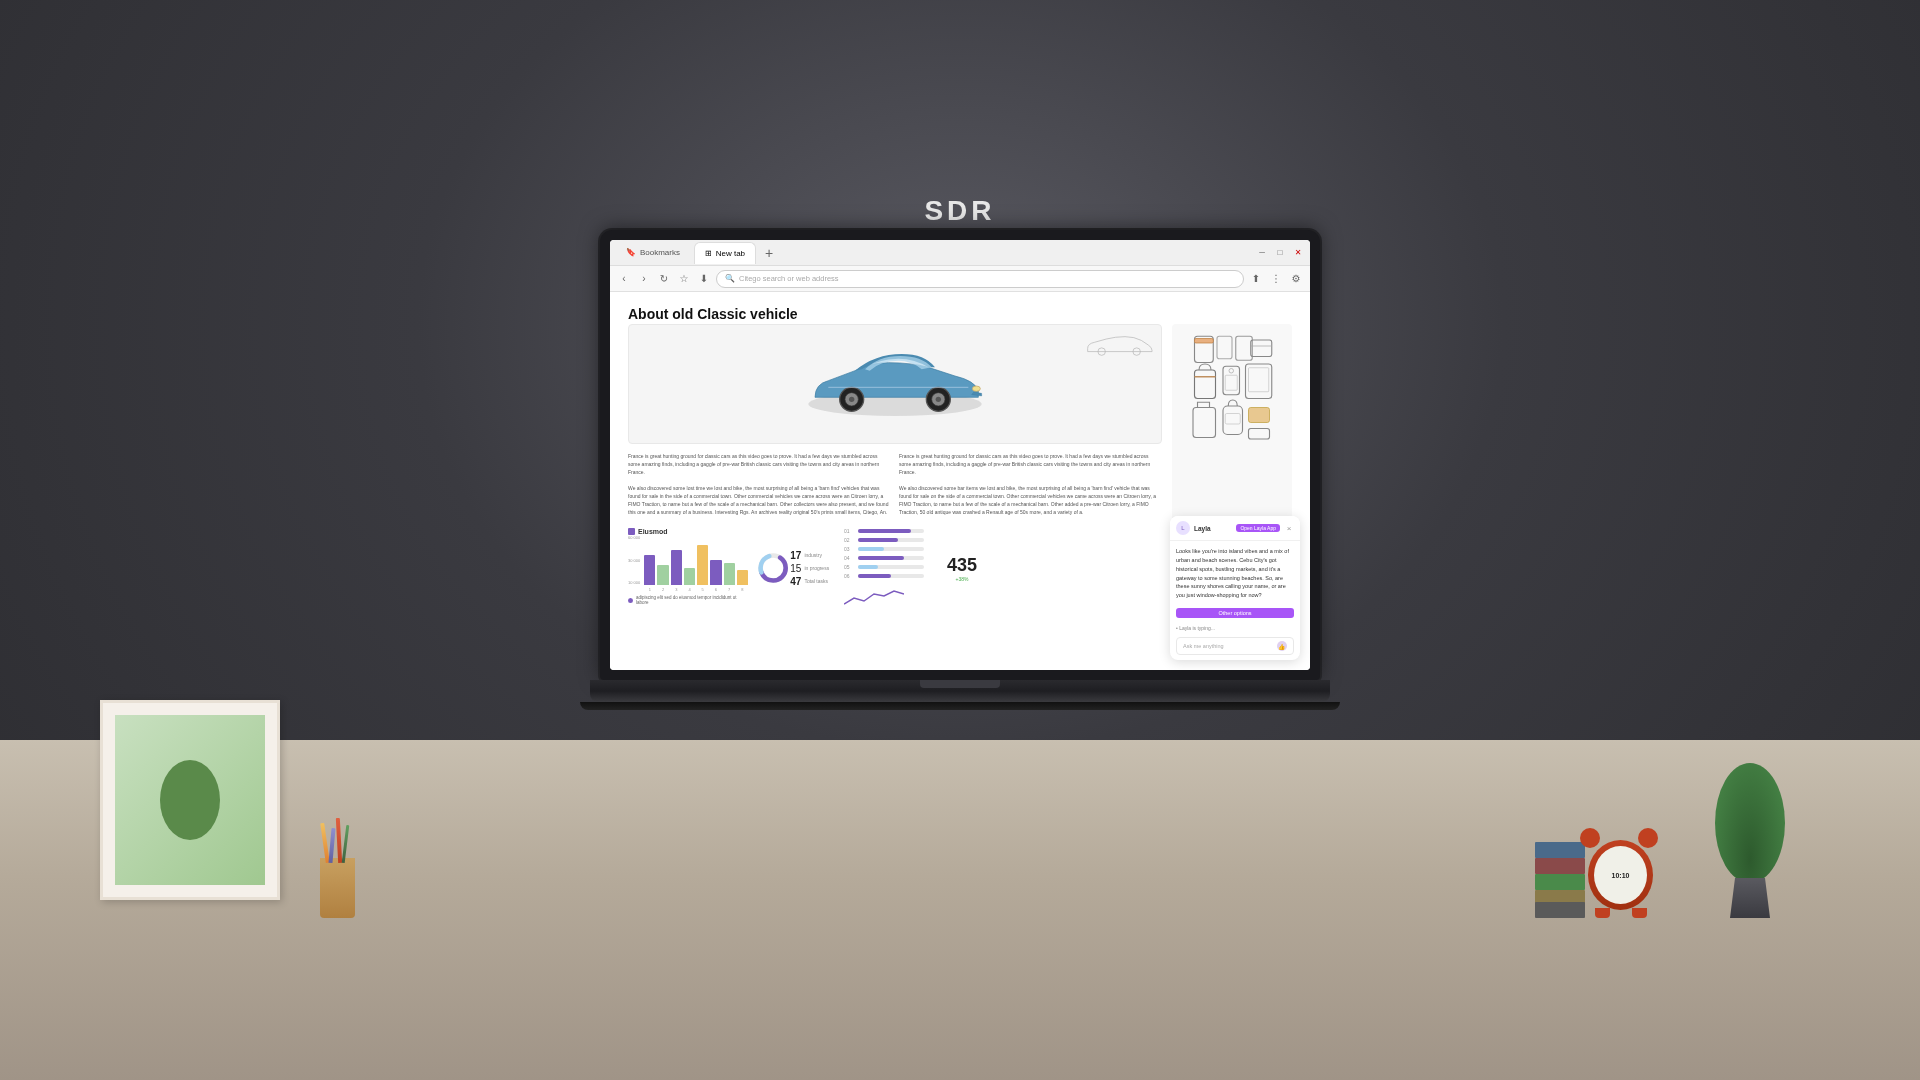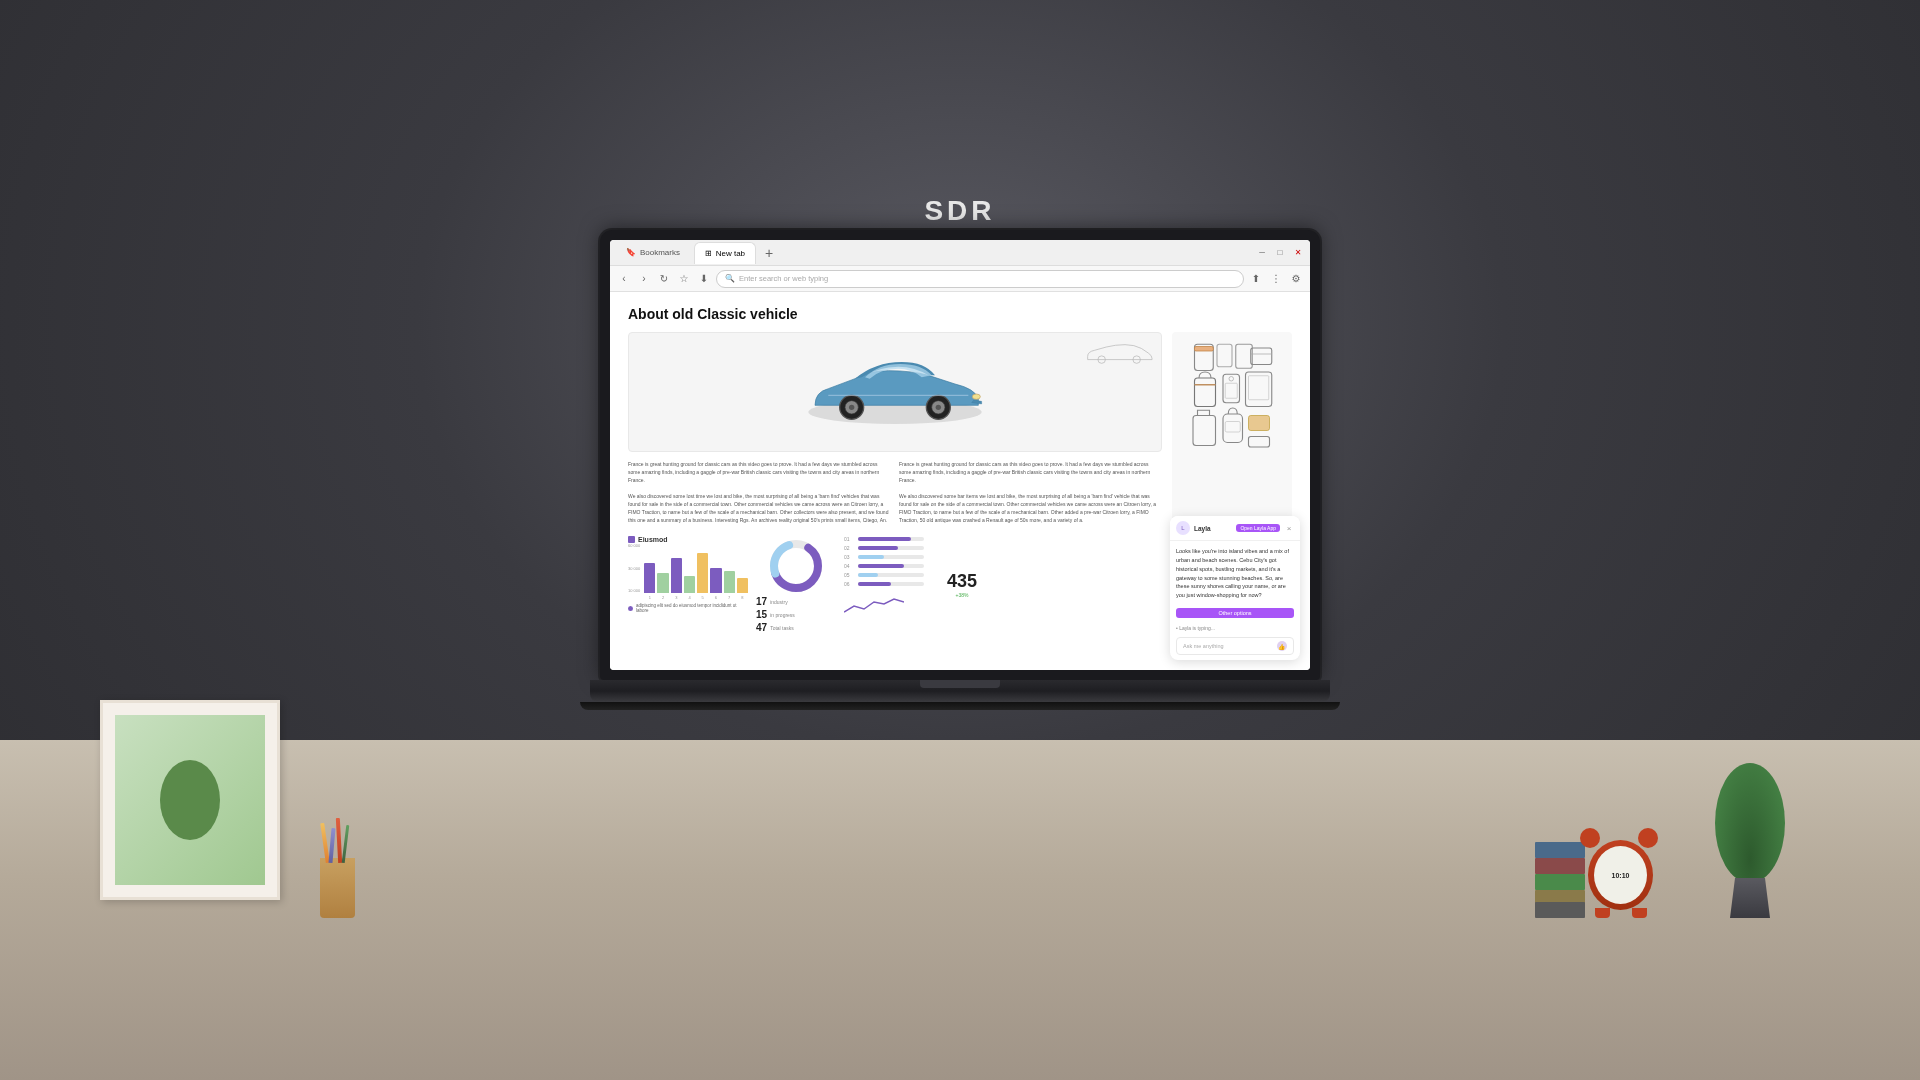--- a/index.html
+++ b/index.html
@@ -740,7 +740,7 @@
           <div class="nav-btn">⬇</div>
           <div class="address-bar">
             <span style="color:#aaa;font-size:8px">🔍</span>
-            <span style="color:#aaa">Enter search or web typing</span>
+            <span style="color:#aaa">Citego search or web address</span>
           </div>
           <div class="toolbar-right">
             <div class="nav-btn">⬆</div>

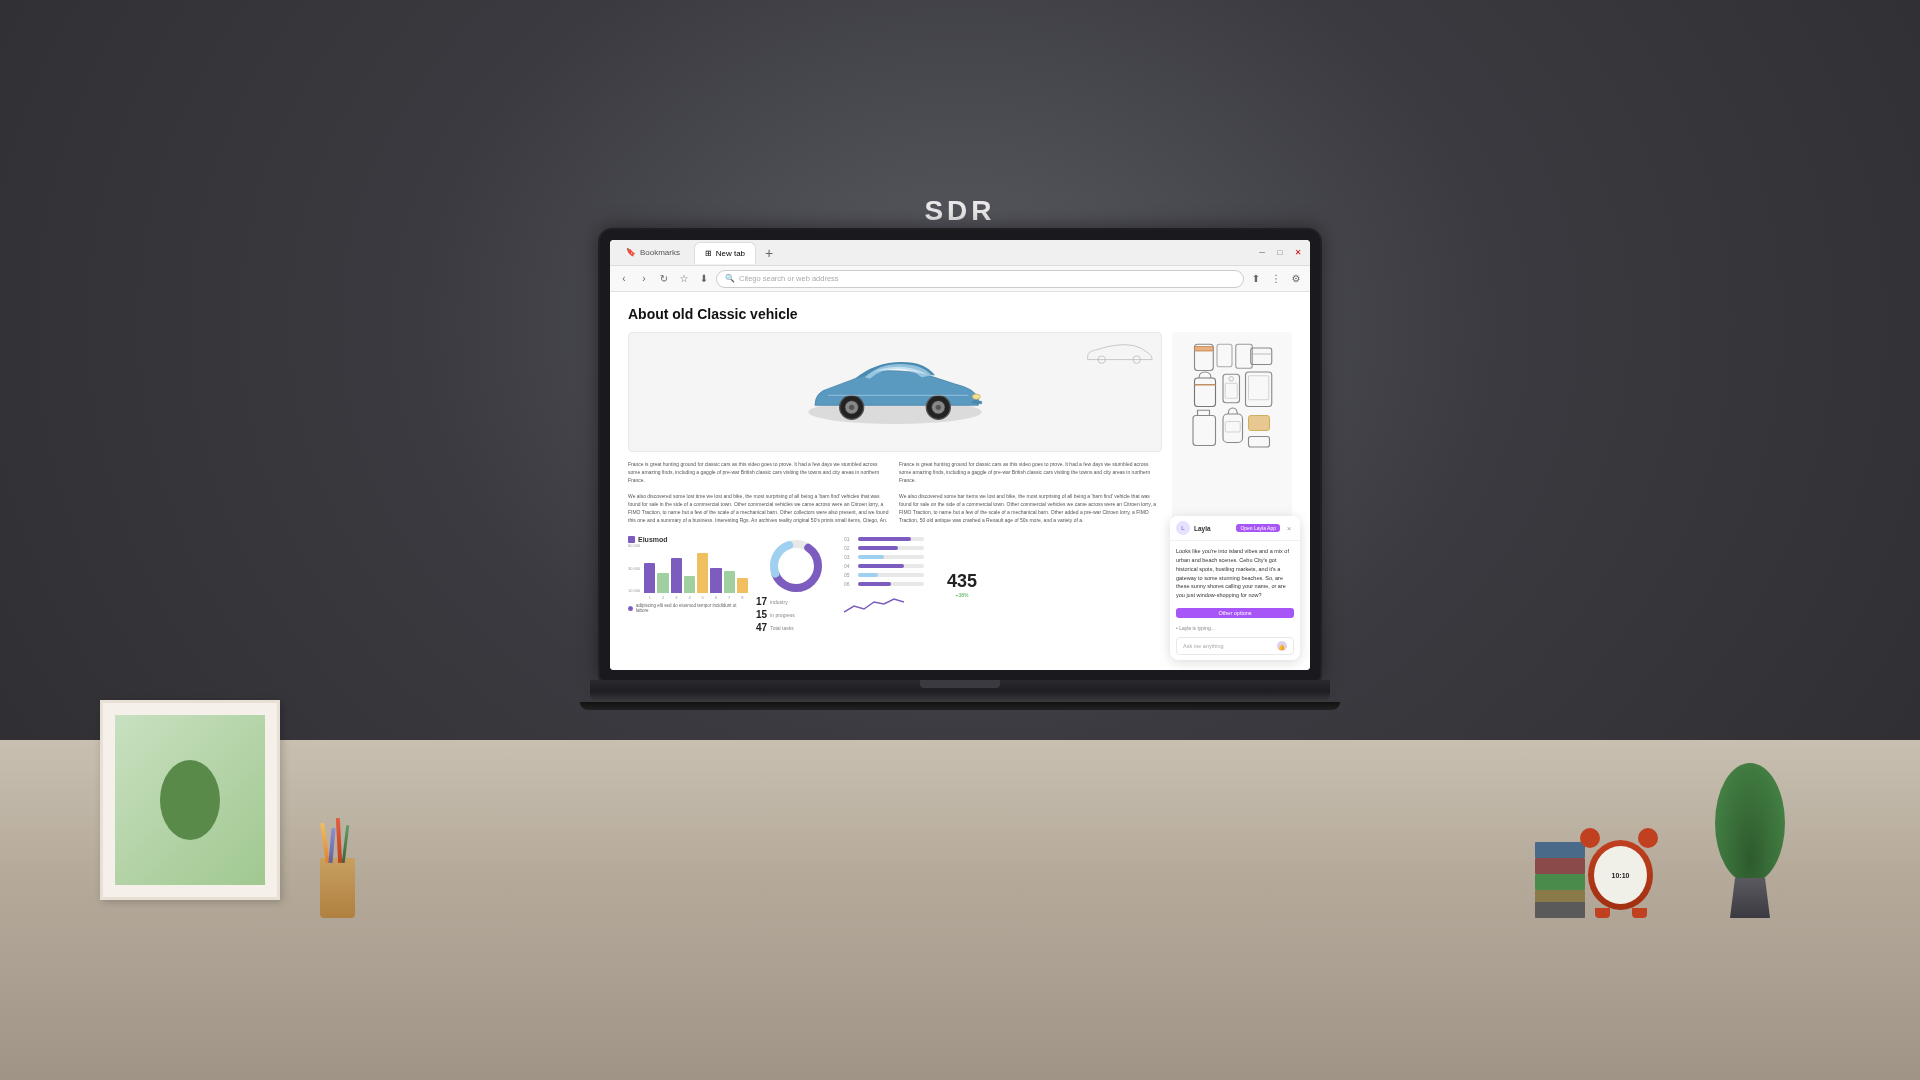--- a/index.html
+++ b/index.html
@@ -219,7 +219,7 @@
       font-size: 14px;
       font-weight: 700;
       color: #111;
-      margin-bottom: 10px;
+      margin-bottom: 2px;
     }
 
     .content-grid {

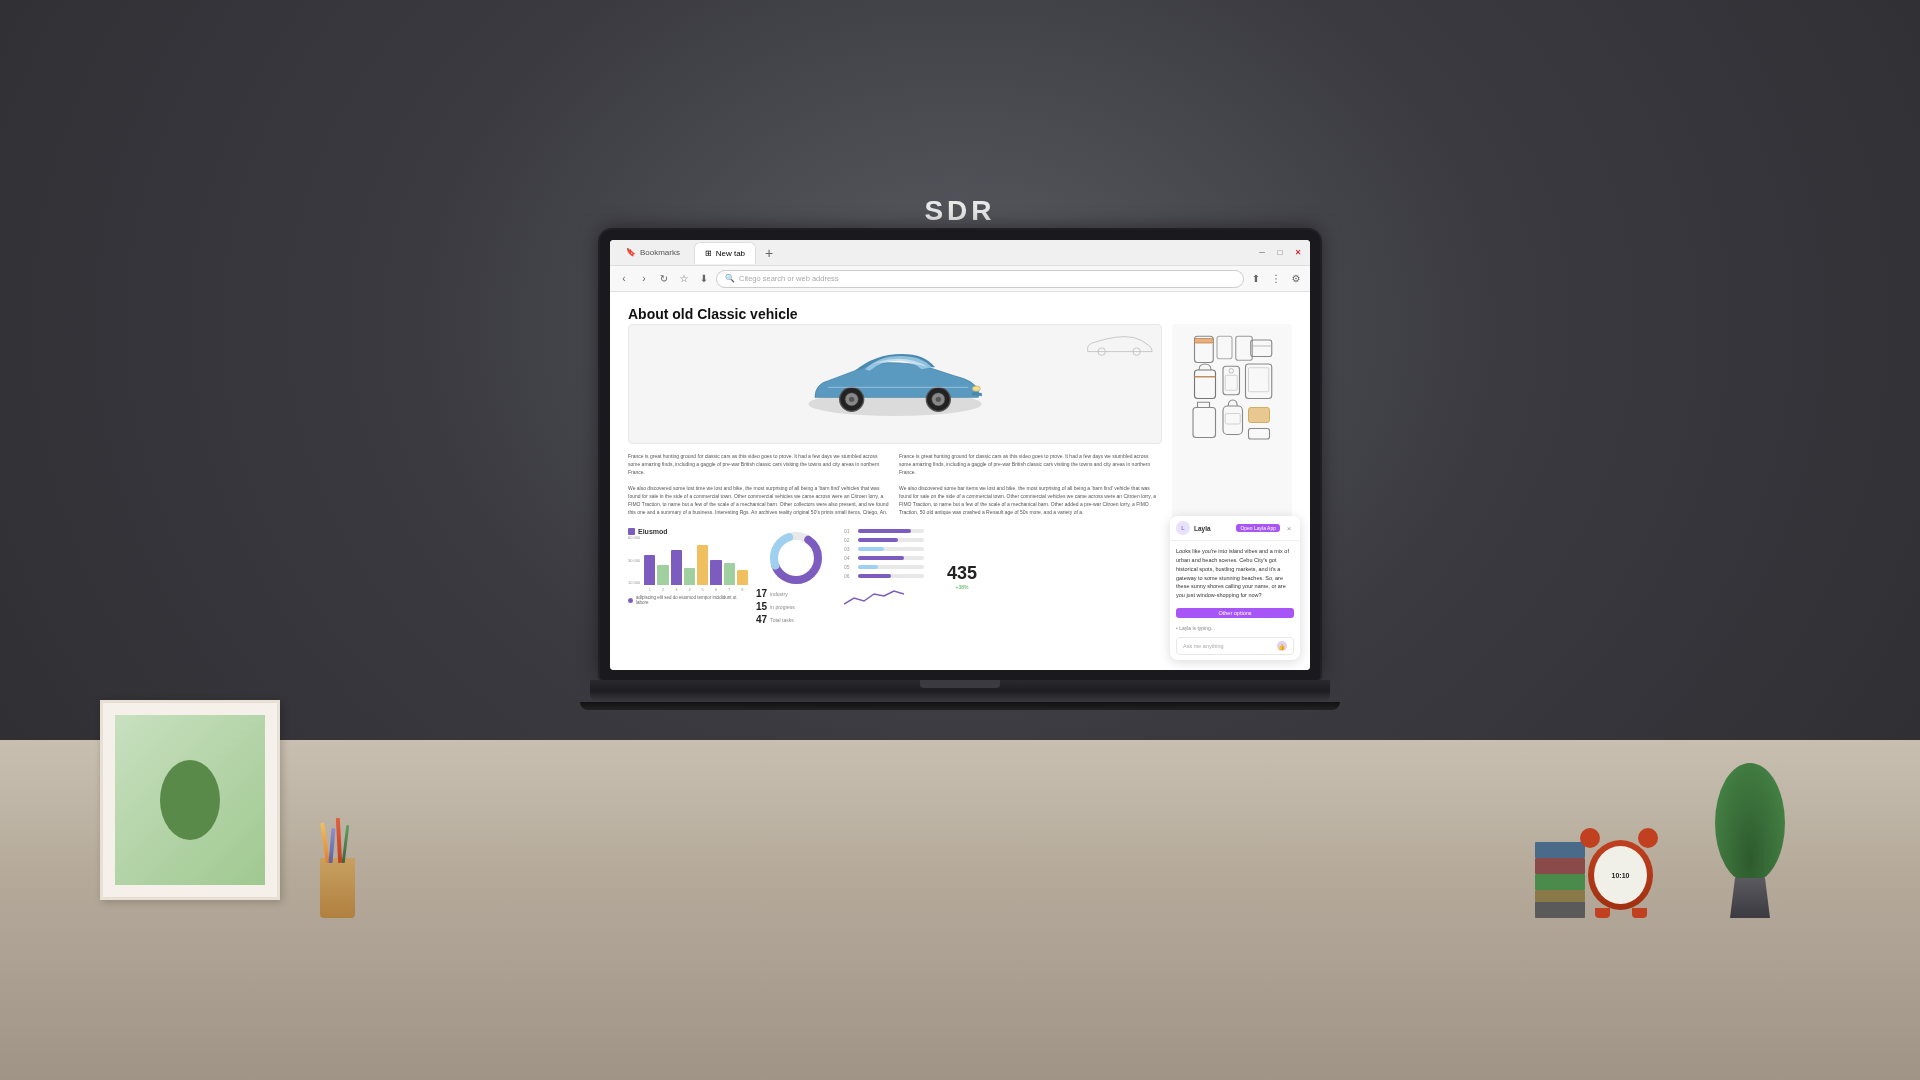--- a/index.html
+++ b/index.html
@@ -307,7 +307,7 @@
     
     .donut-area {
       display: flex;
-      flex-direction: column;
+      flex-direction: row;
       align-items: center;
     }
 

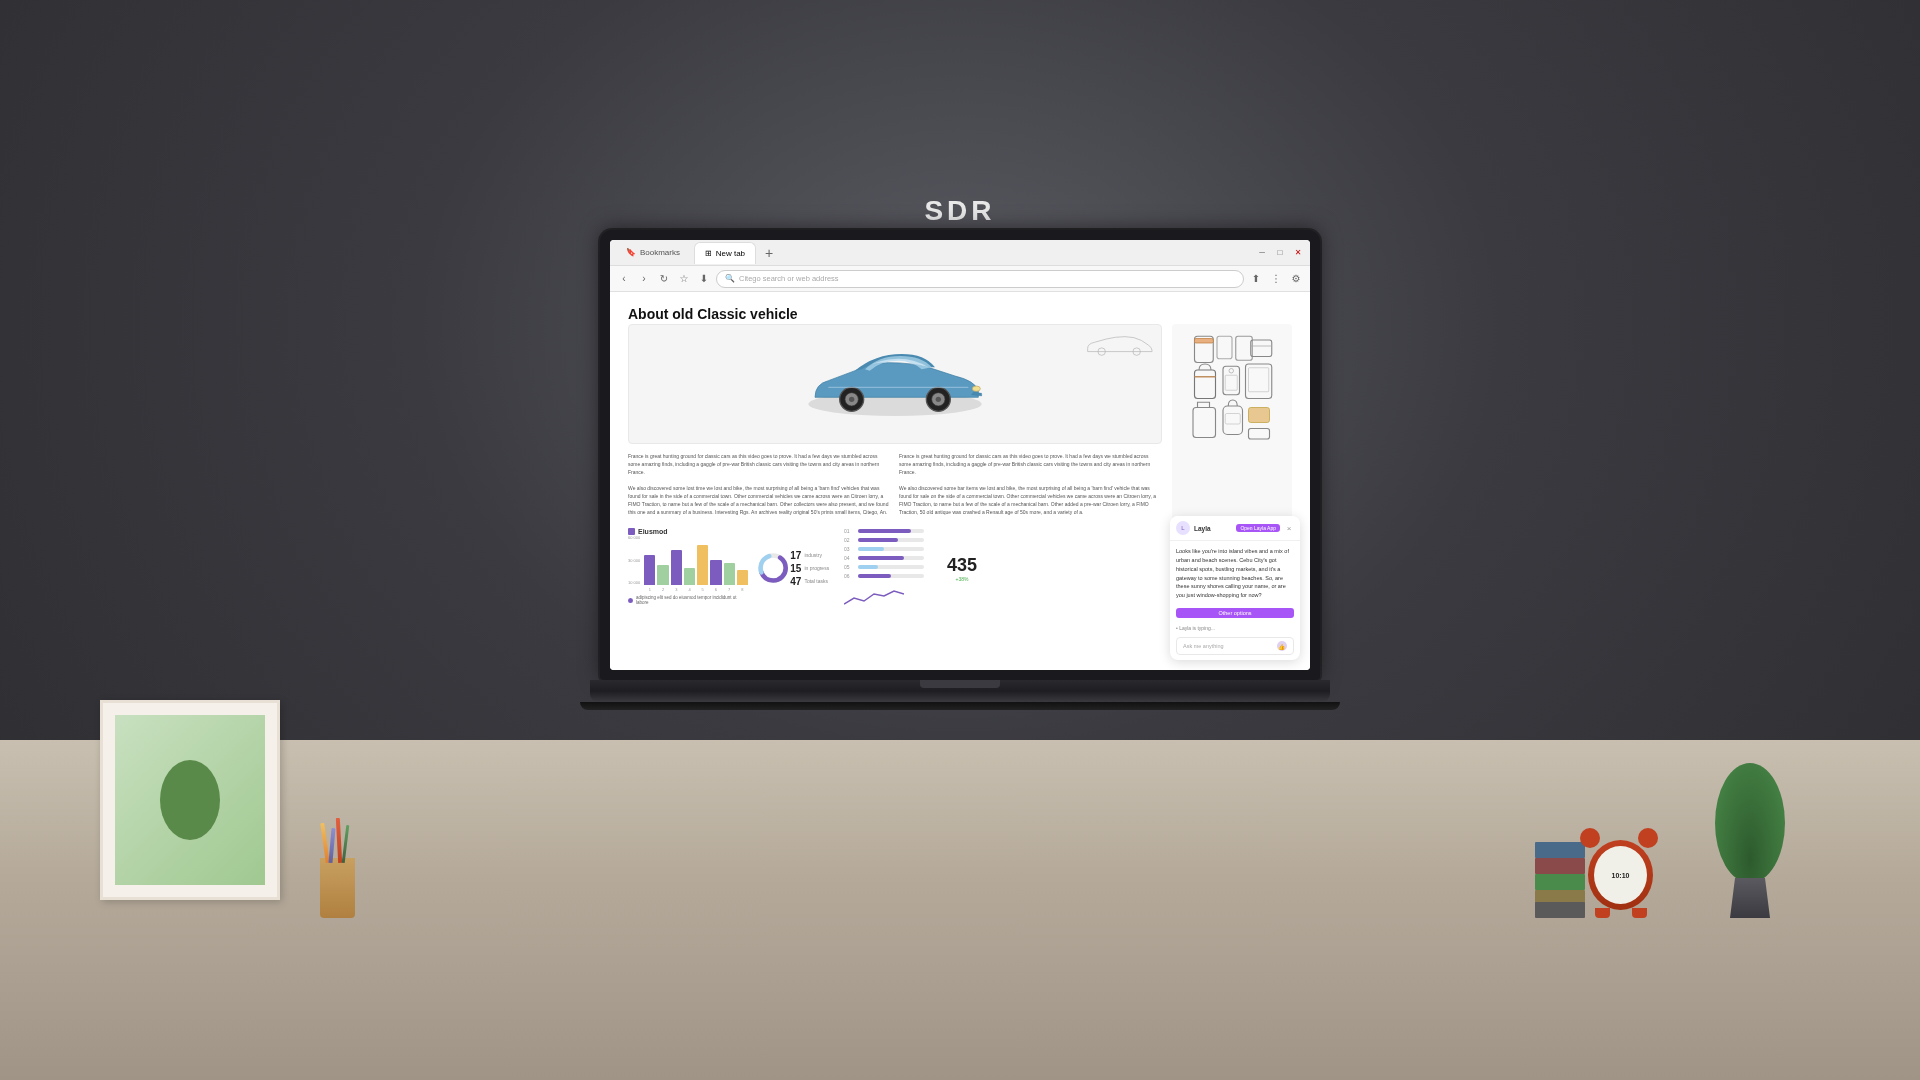--- a/index.html
+++ b/index.html
@@ -857,7 +857,7 @@
                       <span style="color:#888">industry</span>
                     </div>
                     <div style="display:flex;align-items:center;gap:3px">
-                      <span style="font-size:10px;font-weight:700;color:#222">15</span>
+                      <span style="font-size:10px;font-weight:400;color:#222">15</span>
                       <span style="color:#888">in progress</span>
                     </div>
                     <div style="display:flex;align-items:center;gap:3px">

